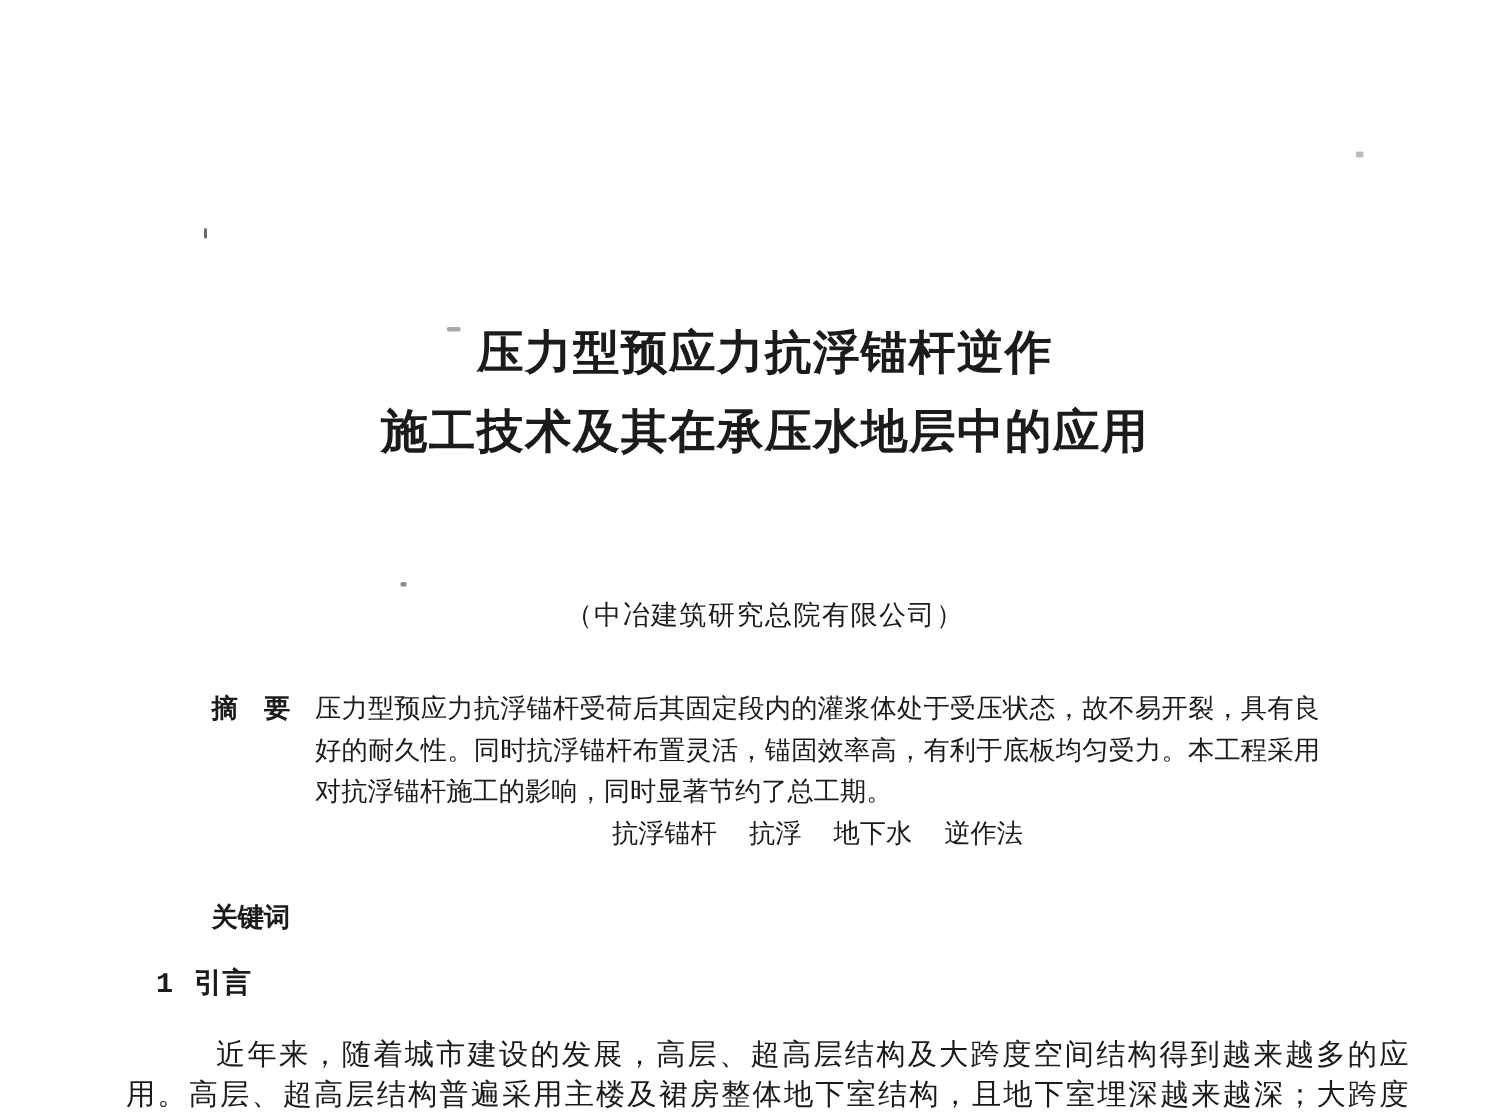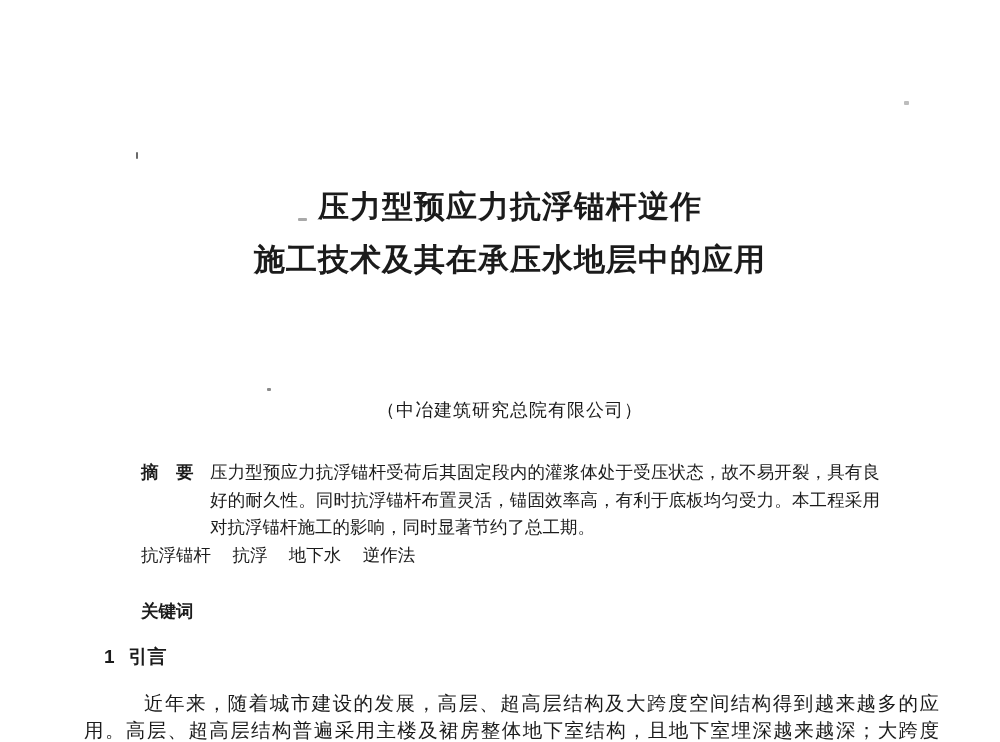--- a/index.html
+++ b/index.html
@@ -20,7 +20,7 @@
     text-align: center;
   }
   .paper-title {
-    top: 180px;
+    top: 208px;
     font-family: "Liberation Sans", sans-serif;
     font-weight: bold;
     font-size: 31px;

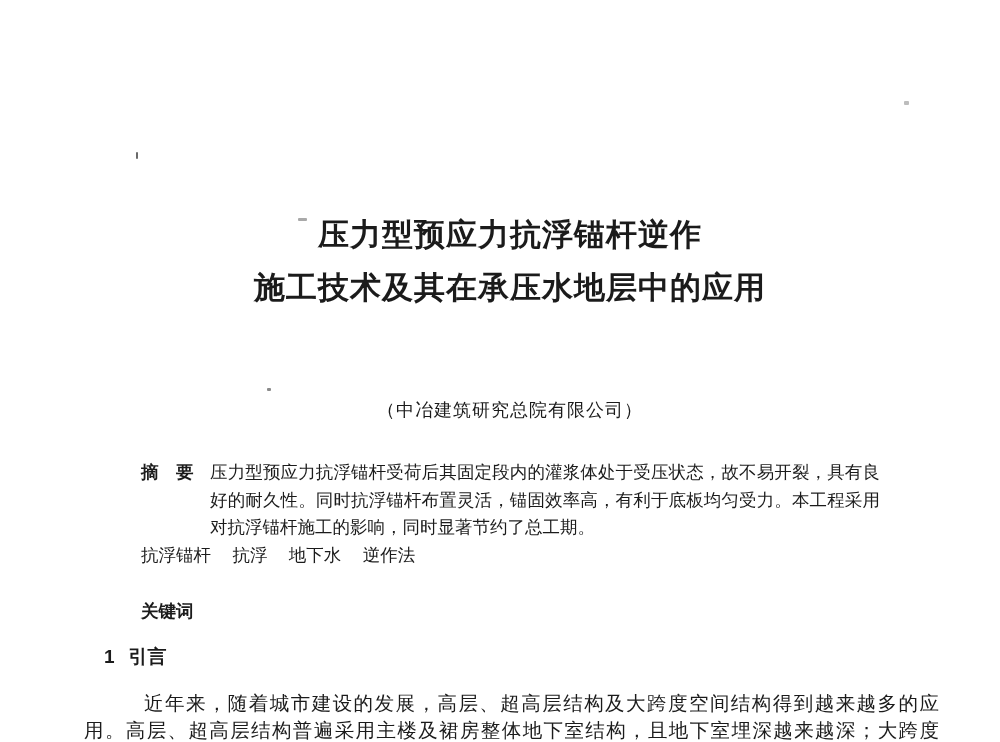--- a/index.html
+++ b/index.html
@@ -75,7 +75,7 @@
     text-align: justify;
     text-align-last: justify;
   }
-  .kw-row { width: 670px; white-space: nowrap; }
+  .kw-row { margin-left: 69px; width: 670px; white-space: nowrap; text-align: center; }
   .kw-item { margin-right: 17px; }
   .kw-item:last-child { margin-right: 0; }
   

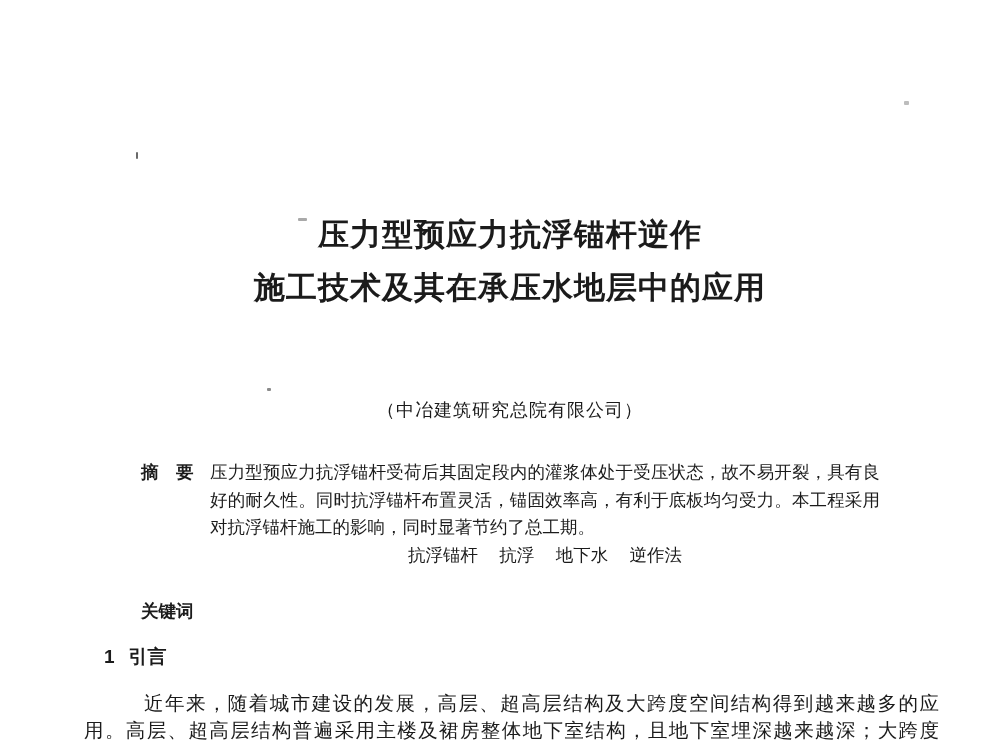--- a/index.html
+++ b/index.html
@@ -83,7 +83,7 @@
     position: absolute;
     left: 104px;
     top: 643px;
-    font-family: Liberation Sans, sans-serif;
+    font-family: Liberation Mono, monospace;
     font-weight: bold;
     font-size: 19px;
     line-height: 27px;

